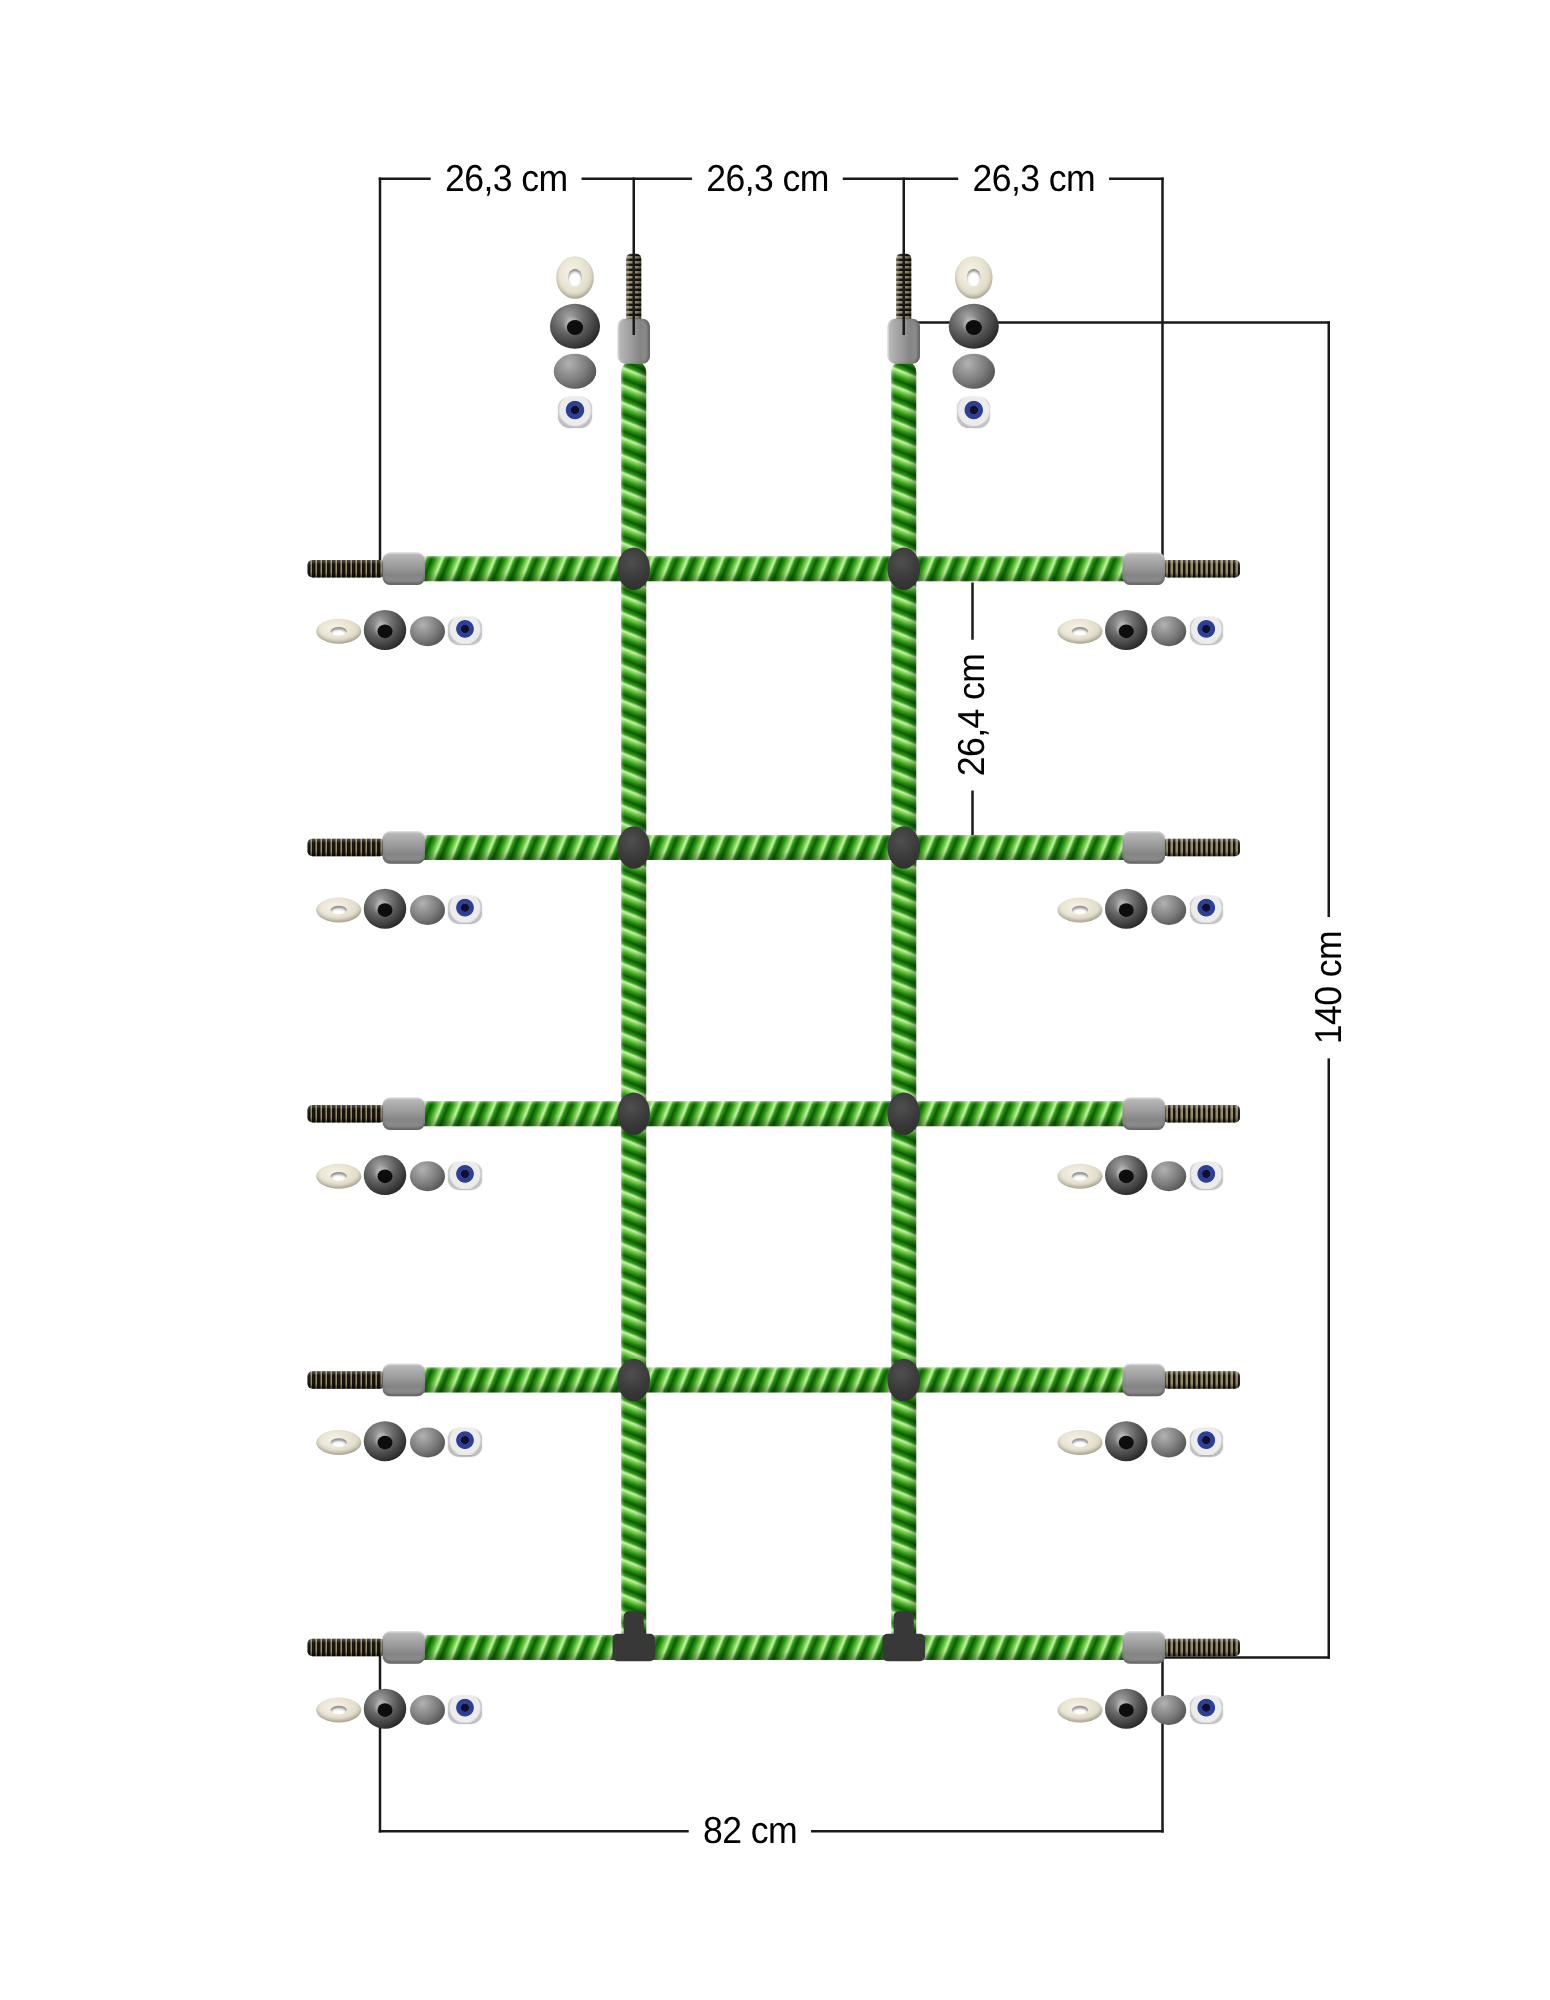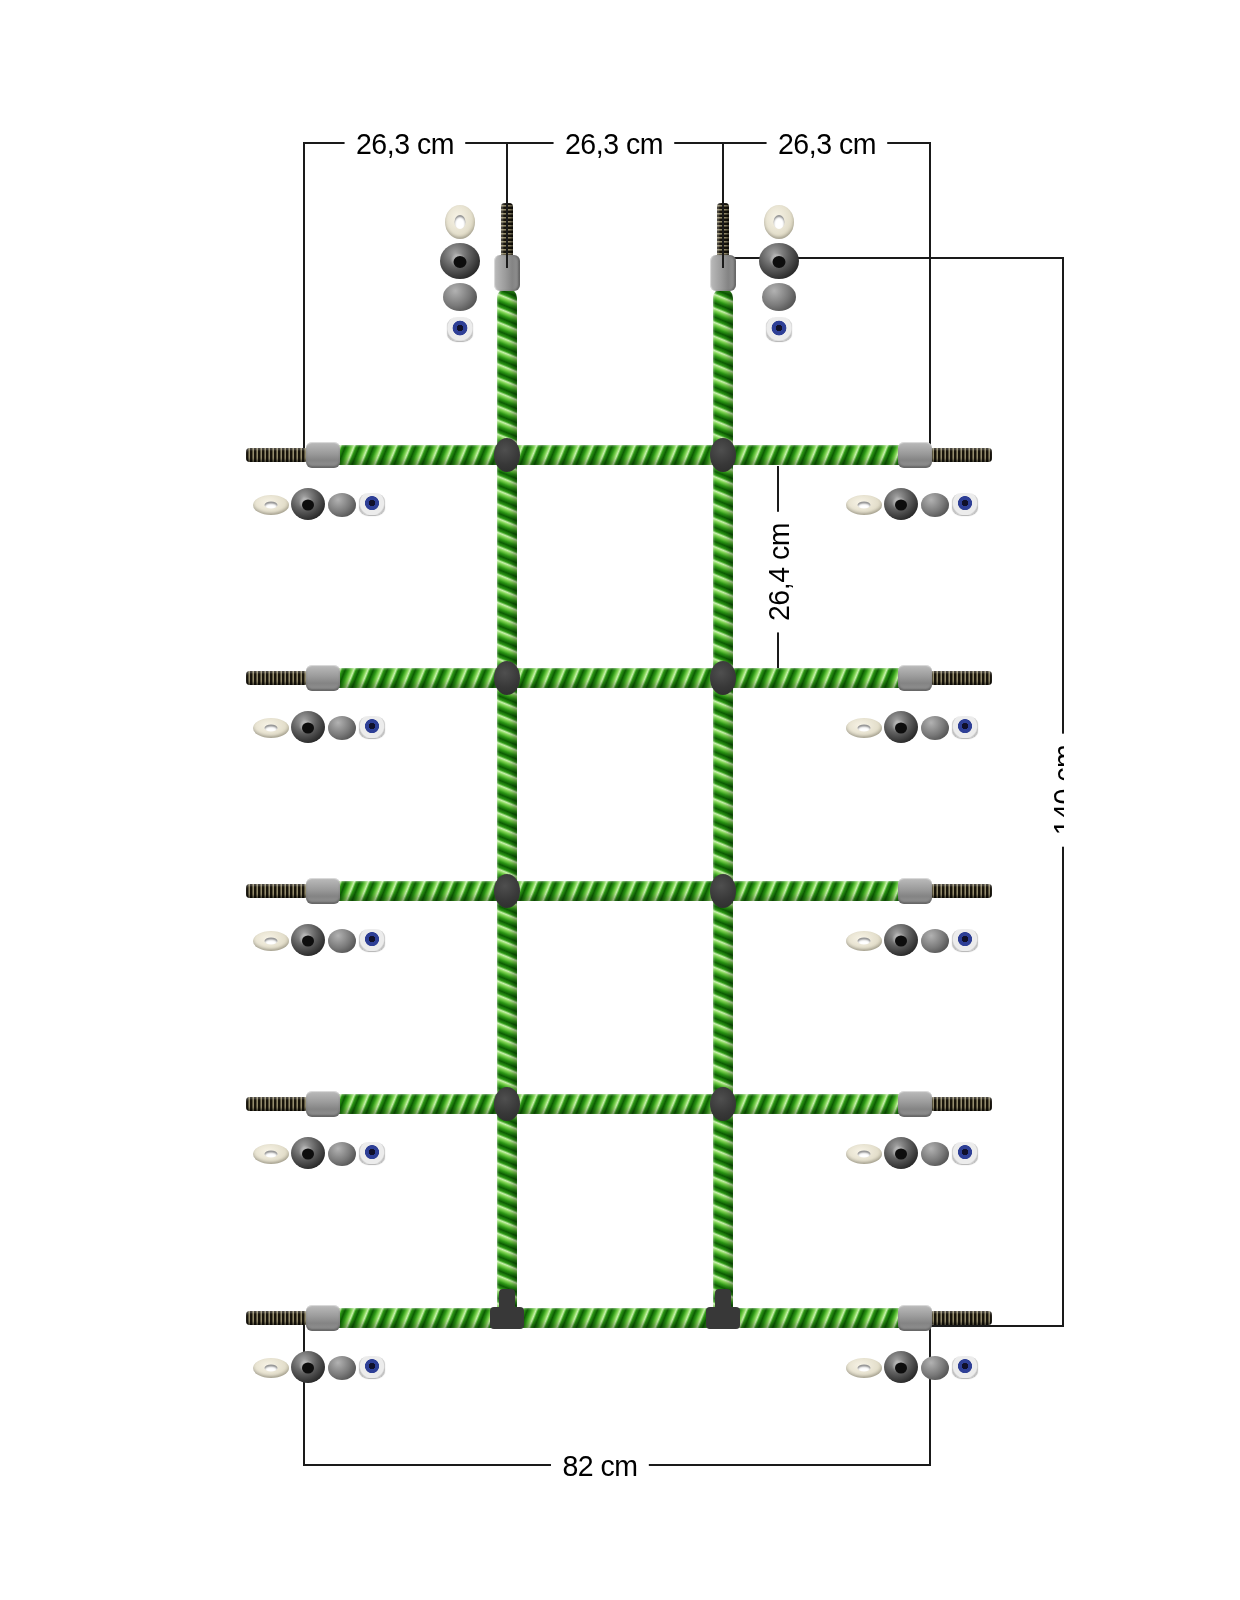--- a/index.html
+++ b/index.html
@@ -3,7 +3,7 @@
 <meta charset="utf-8">
 <style>
   html,body{margin:0;padding:0;background:#fff;}
-  .canvas{position:relative;width:1064px;height:1600px;background:#fff;overflow:hidden;
+  .canvas{position:relative;width:1240px;height:1600px;background:#fff;overflow:hidden;
           font-family:"Liberation Sans", sans-serif;}
   .dline{position:absolute;background:#1a1a1a;z-index:1;}
   .dline.over{z-index:4;}

